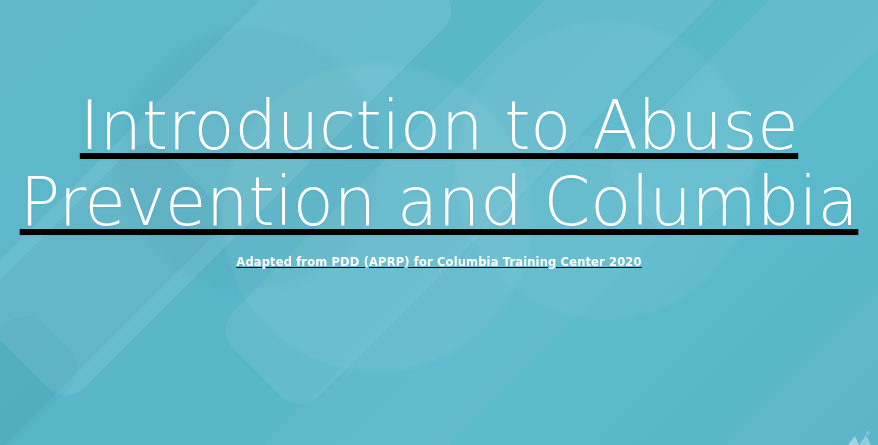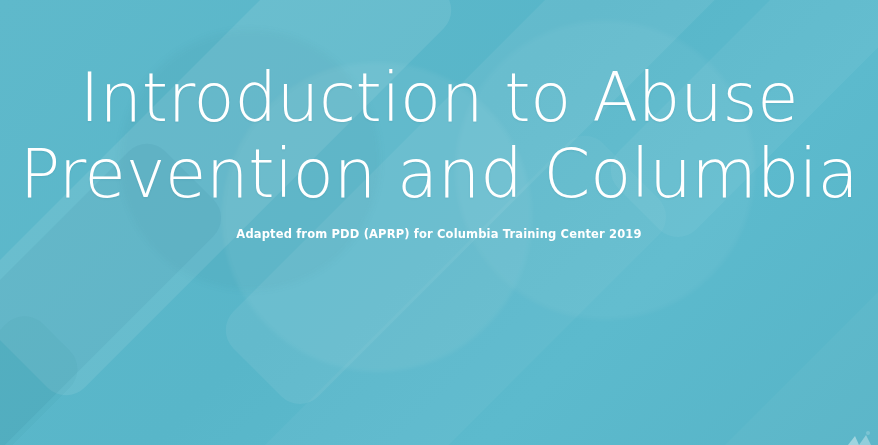--- a/index.html
+++ b/index.html
@@ -143,8 +143,9 @@
 
   .title-block {
     width: 878px;
-    margin-top: 60px;
+    margin-top: 88px;
     text-align: center;
+    text-decoration: underline;
   }
 
   .title-line {

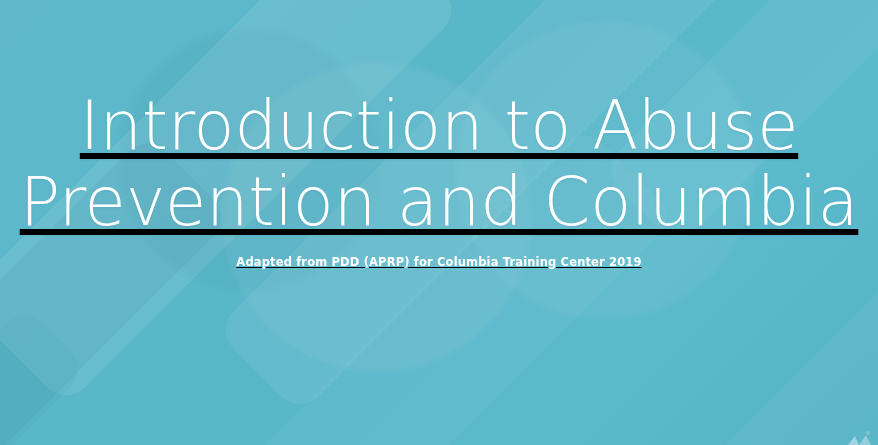--- a/index.html
+++ b/index.html
@@ -206,7 +206,7 @@
     <div class="title-block">
       <span class="title-line">Introduction to Abuse</span>
       <span class="title-line">Prevention and Columbia</span>
-      <span class="subtitle">Adapted from PDD (APRP) for Columbia Training Center 2019</span>
+      <span class="subtitle">Adapted from PDD (APRP) for Columbia Training Center 2020</span>
     </div>
   </div>
 

